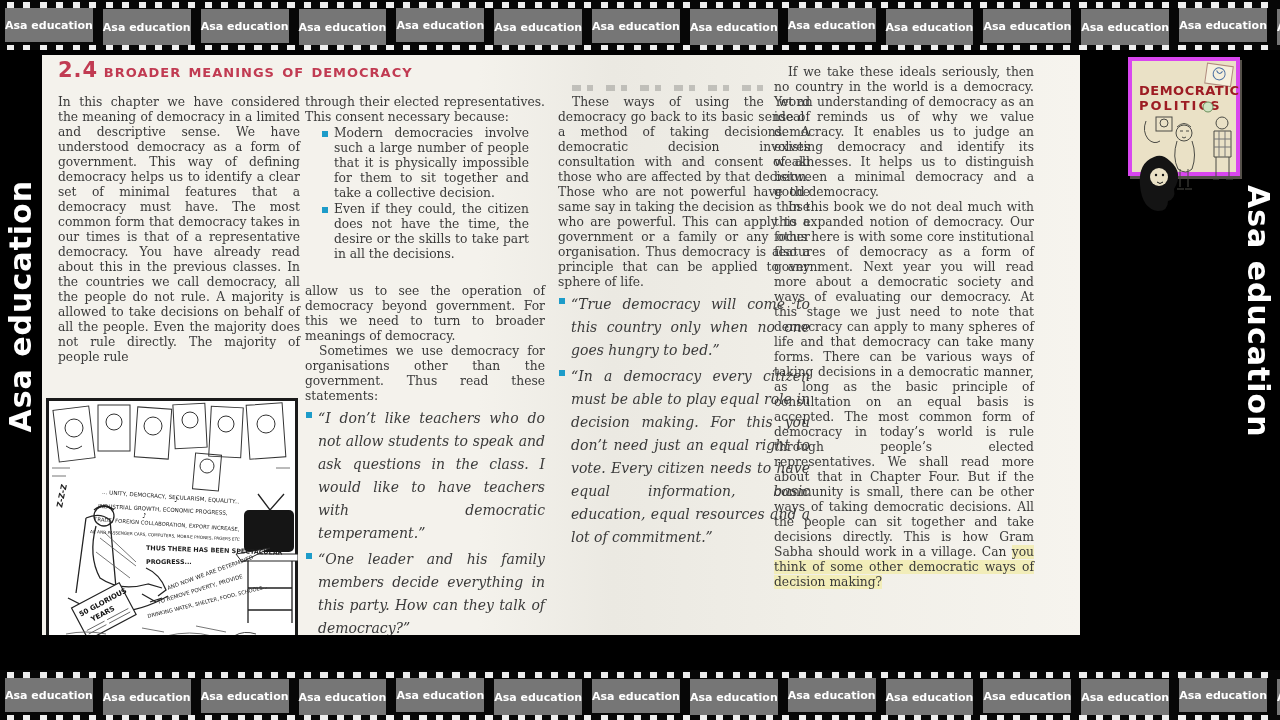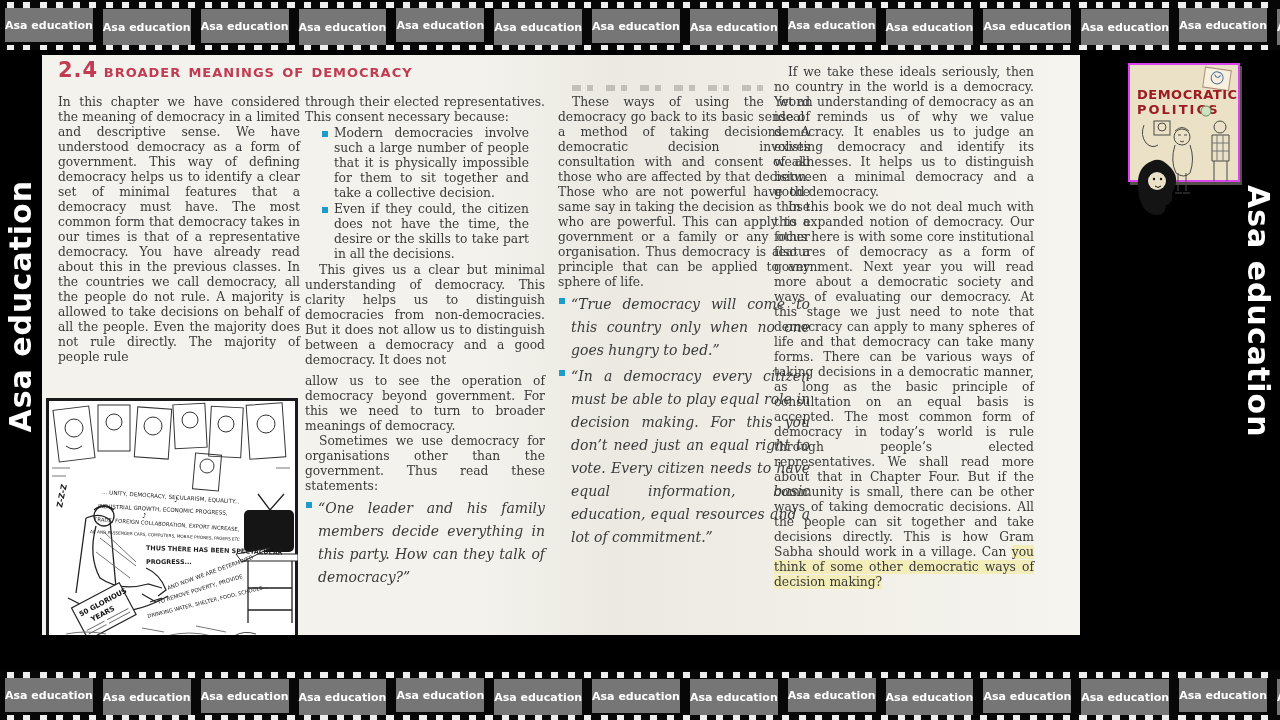--- a/index.html
+++ b/index.html
@@ -57,8 +57,8 @@
   
   .cartoon { position:absolute; left:4px; top:343px; width:252px; height:255px; background:#fff; }
   
-  .bookcover { position:absolute; left:1128px; top:13px; width:112px; height:119px;
-    background:#eae1c6; box-shadow:2px 3px 0 #55514a; border:2px solid #d946ef; }
+  .bookcover { position:absolute; left:1128px; top:7px; width:112px; height:119px;
+    background:#eae1c6; box-shadow:2px 3px 0 #55514a; border:4px solid #d946ef; }
 </style>
 </head>
 <body>

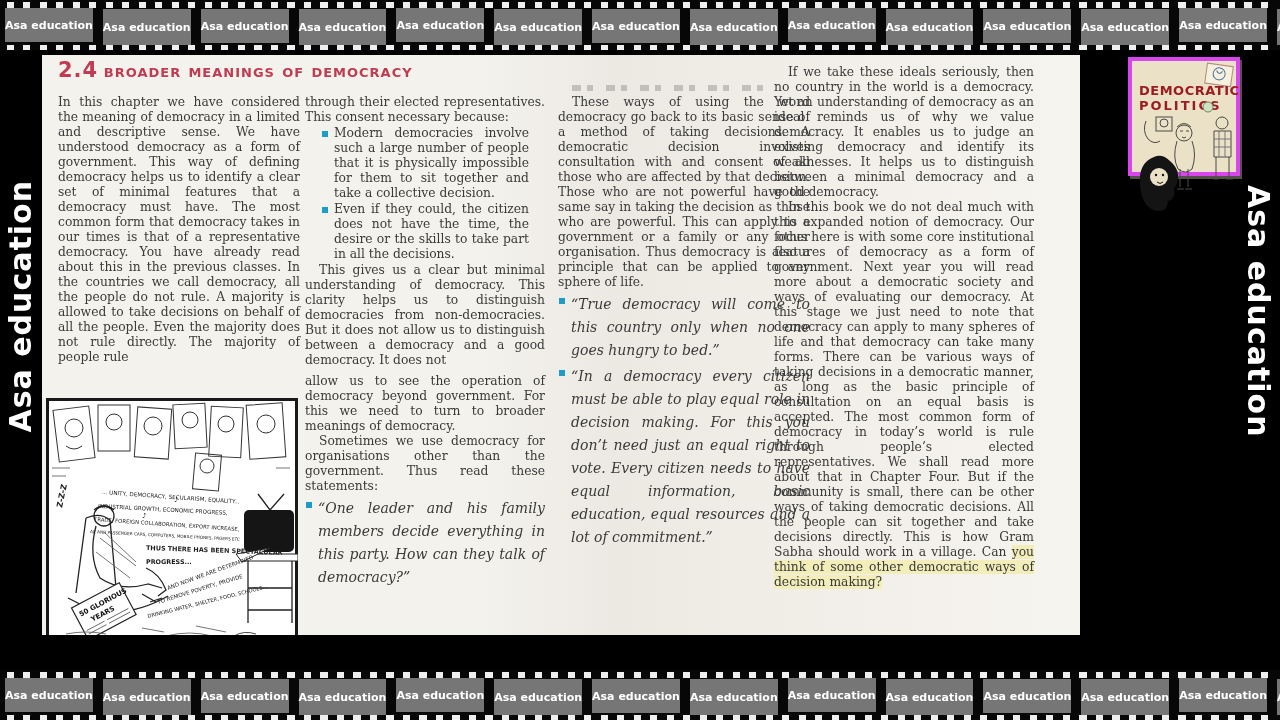--- a/index.html
+++ b/index.html
@@ -179,7 +179,6 @@
           <li>Modern democracies involve such a large number of people that it is physically impossible for them to sit together and take a collective decision.</li>
           <li>Even if they could, the citizen does not have the time, the desire or the skills to take part in all the decisions.</li>
         </ul>
-        <p class="ind">This gives us a clear but minimal understanding of democracy. This clarity helps us to distinguish democracies from non-democracies. But it does not allow us to distinguish between a democracy and a good democracy. It does not</p>
         <p class="gap-lg">allow us to see the operation of democracy beyond government. For this we need to turn to broader meanings of democracy.</p>
         <p class="ind">Sometimes we use democracy for organisations other than the government. Thus read these statements:</p>
         <ul class="blist quotes">

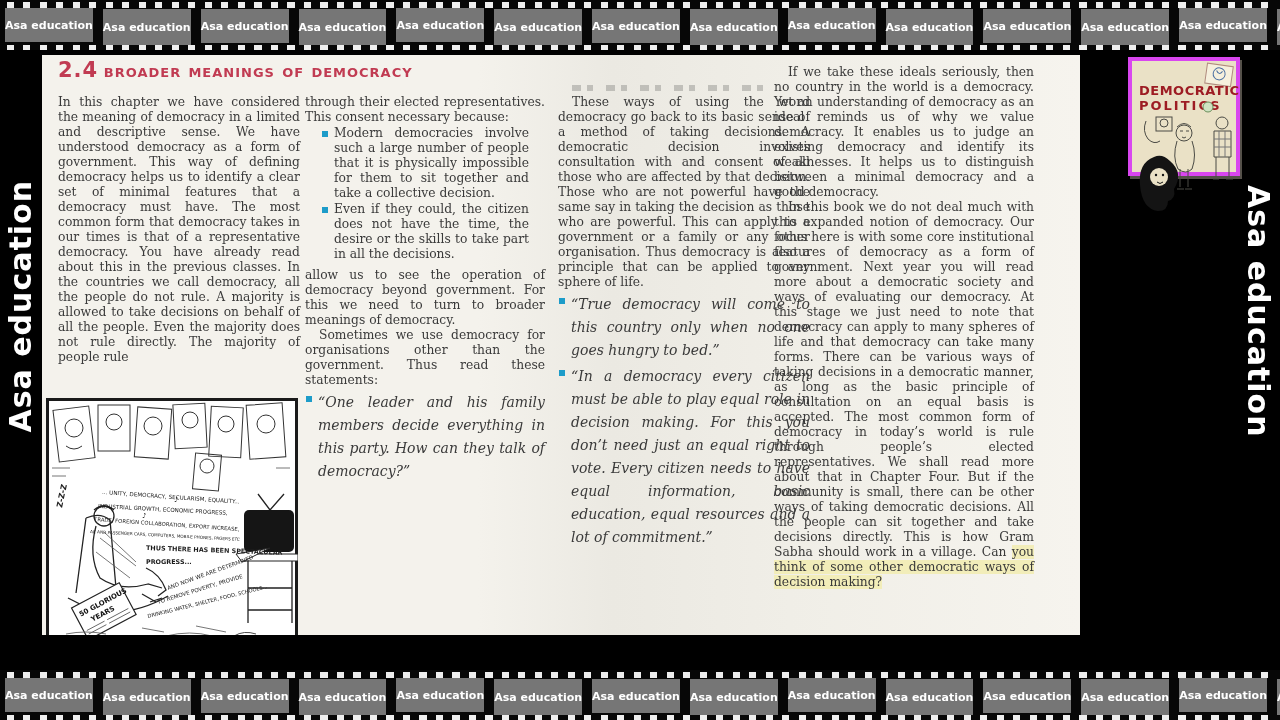--- a/index.html
+++ b/index.html
@@ -40,7 +40,7 @@
   .col3 { left:516px; top:30px; width:252px; }
   .col4 { left:732px; top:10px; width:260px; }
   .ind { text-indent:14px; }
-  .gap-lg { margin-top:6px; }
+  .gap-lg { margin-top:22px; }
   .gap-q3 { margin-top:34px; }
 
   ul.blist { list-style:none; margin:1px 0; }

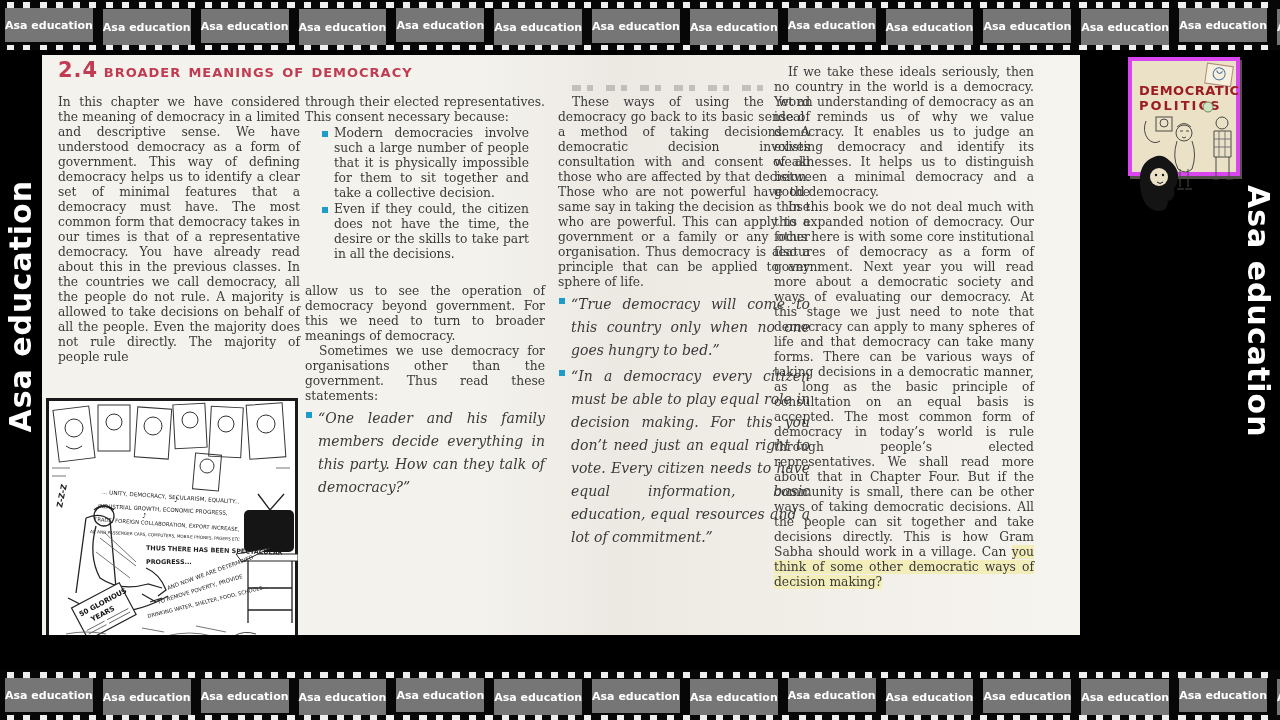--- a/index.html
+++ b/index.html
@@ -182,6 +182,7 @@
         <p class="gap-lg">allow us to see the operation of democracy beyond government. For this we need to turn to broader meanings of democracy.</p>
         <p class="ind">Sometimes we use democracy for organisations other than the government. Thus read these statements:</p>
         <ul class="blist quotes">
+          <li>“I don’t like teachers who do not allow students to speak and ask questions in the class. I would like to have teachers with democratic temperament.”</li>
           <li>“One leader and his family members decide everything in this party. How can they talk of democracy?”</li>
         </ul>
       </div>

